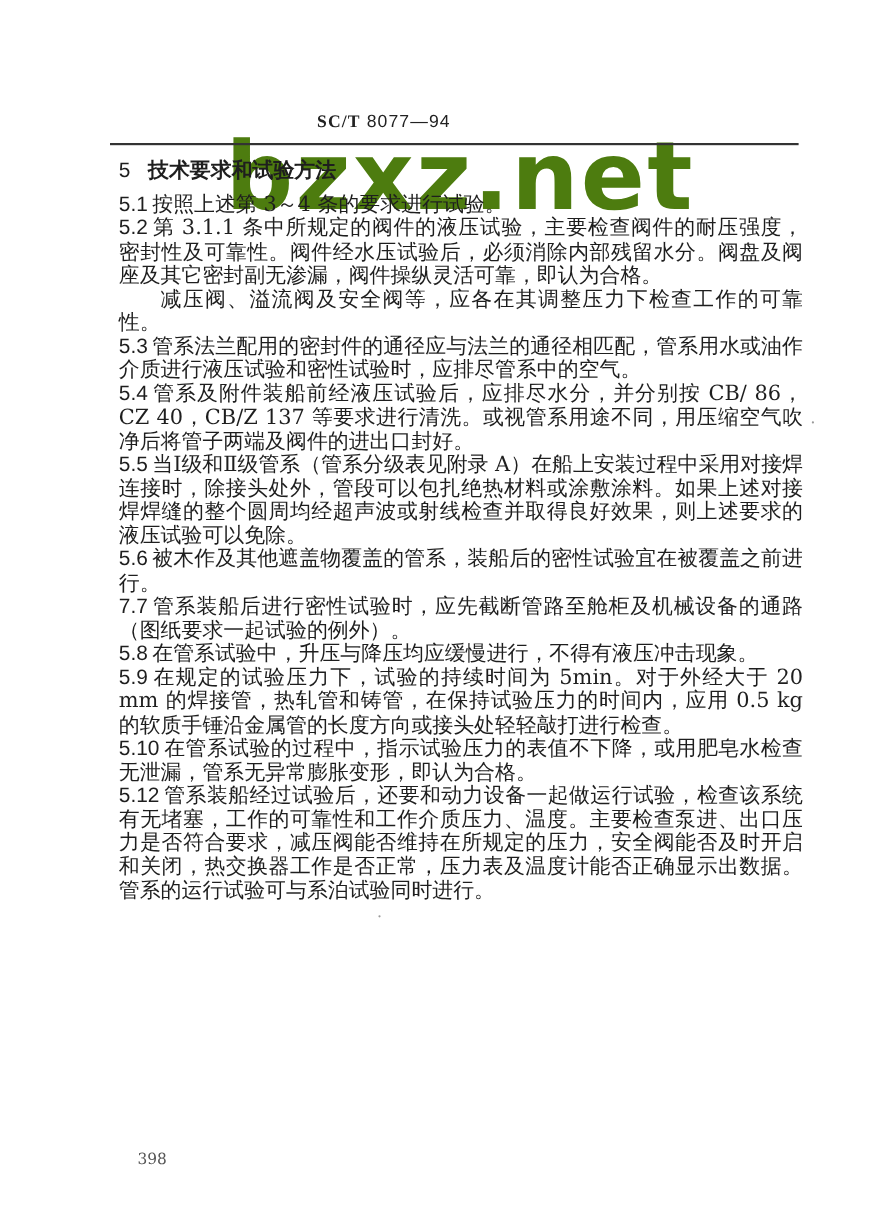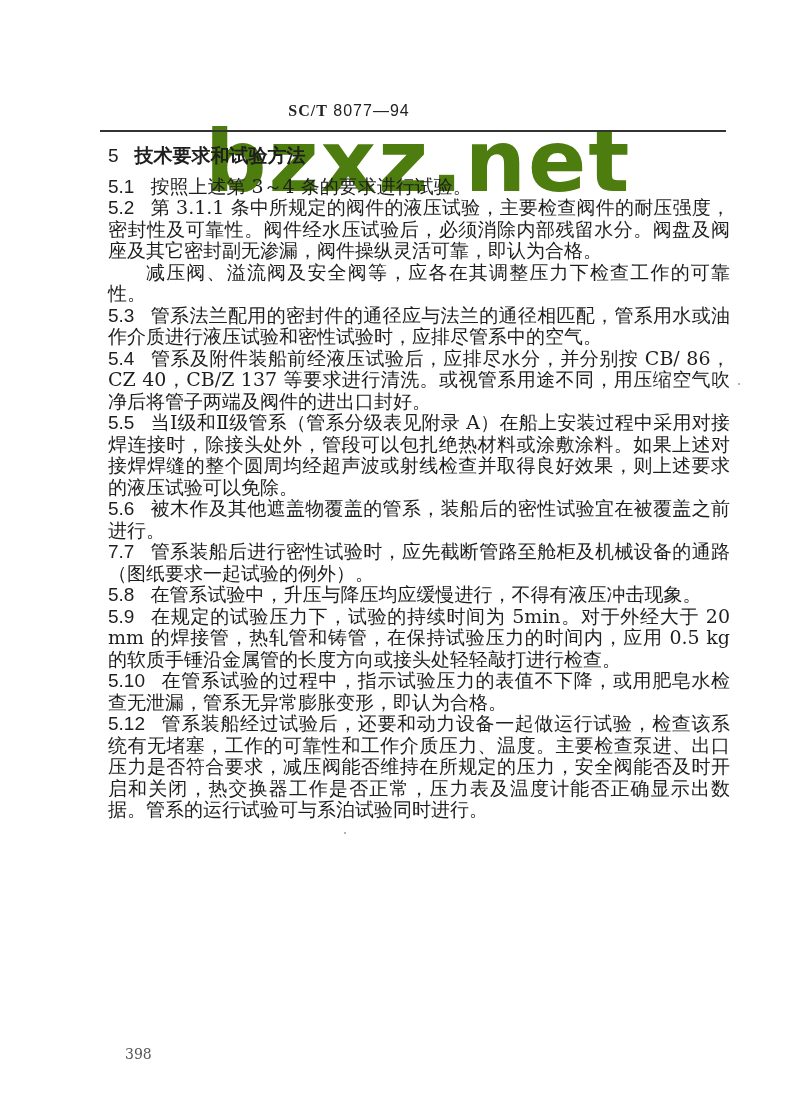--- a/index.html
+++ b/index.html
@@ -28,7 +28,7 @@
   .section-title { font-weight: bold; margin: 0 0 9px 0; }
   .section-title .num { font-family: "Liberation Sans", sans-serif; font-weight: normal; margin-right: 16px; }
   .clause { margin: 0; }
-  .clause .num { font-family: "Liberation Sans", sans-serif; margin-right: 16px; }
+  .clause .num { font-family: "Liberation Sans", sans-serif; margin-right: 4px; }
   .indent { text-indent: 2em; margin: 0; font-family: Liberation Serif, serif; }
   .page-num {
     position: absolute; left: 125px; top: 1046px; font-size: 14px; color: #555; z-index: 1;

